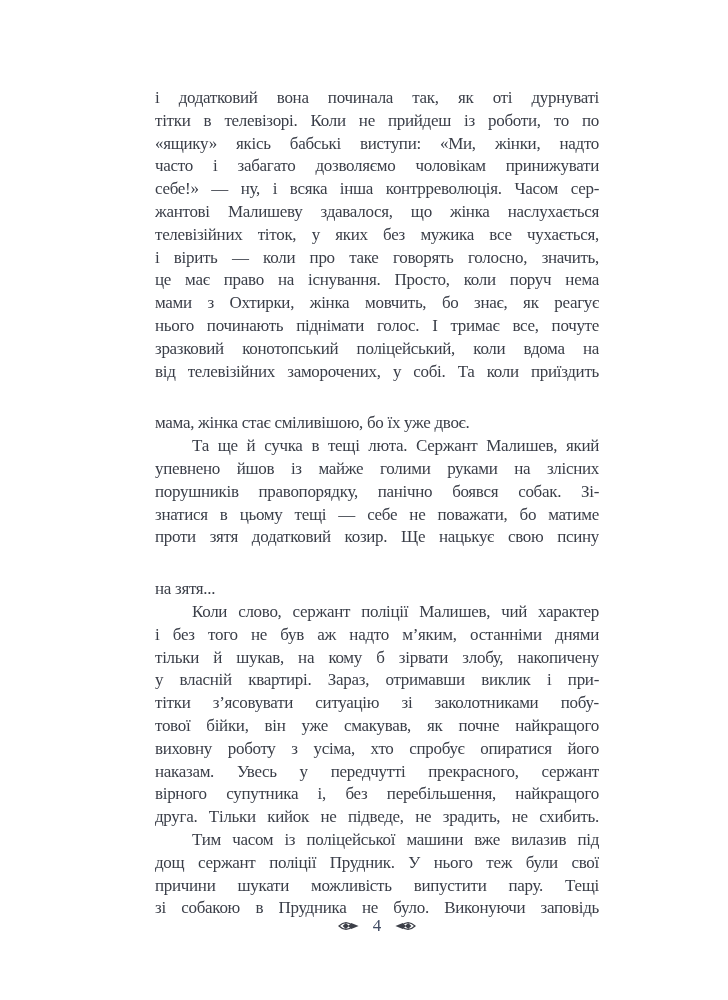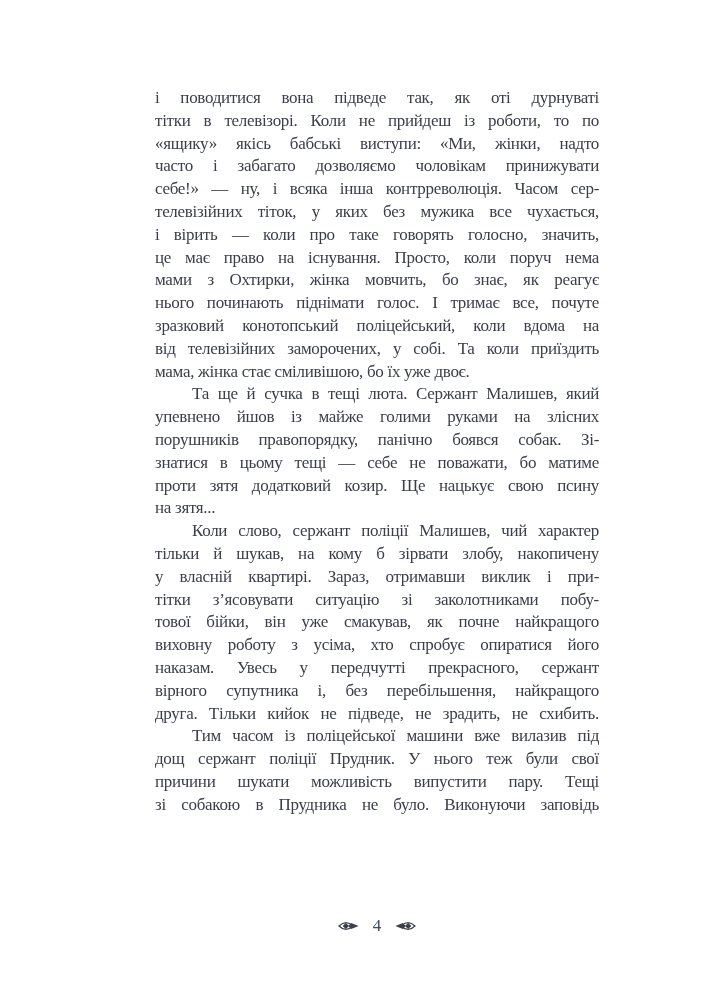--- a/index.html
+++ b/index.html
@@ -77,7 +77,7 @@
   <div class="text-block">
 
   <div class="para">
-        <div class="line">і поводитися вона підведе так, як оті дурнуваті</div>
+        <div class="line">і додатковий вона починала так, як оті дурнуваті</div>
         <div class="line">тітки в телевізорі. Коли не прийдеш із роботи, то по</div>
         <div class="line">«ящику» якісь бабські виступи: «Ми, жінки, надто</div>
         <div class="line">часто і забагато дозволяємо чоловікам принижувати</div>

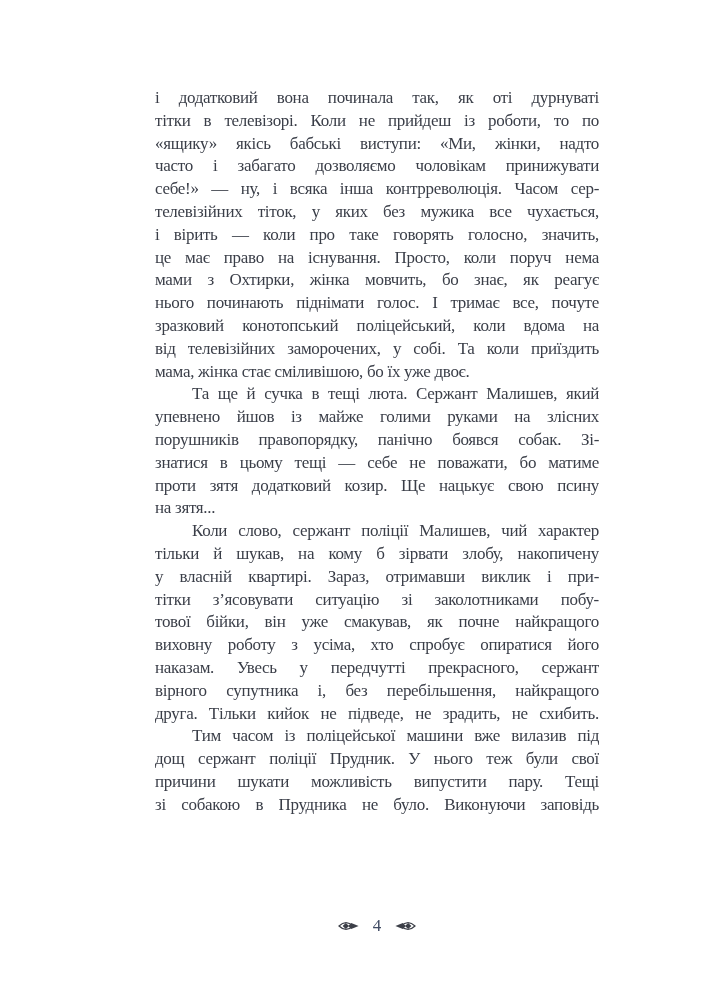--- a/index.html
+++ b/index.html
@@ -82,6 +82,7 @@
         <div class="line">«ящику» якісь бабські виступи: «Ми, жінки, надто</div>
         <div class="line">часто і забагато дозволяємо чоловікам принижувати</div>
         <div class="line">себе!» — ну, і всяка інша контрреволюція. Часом сер-</div>
+        <div class="line">жантові Малишеву здавалося, що жінка наслухається</div>
         <div class="line">телевізійних тіток, у яких без мужика все чухається,</div>
         <div class="line">і вірить — коли про таке говорять голосно, значить,</div>
         <div class="line">це має право на існування. Просто, коли поруч нема</div>

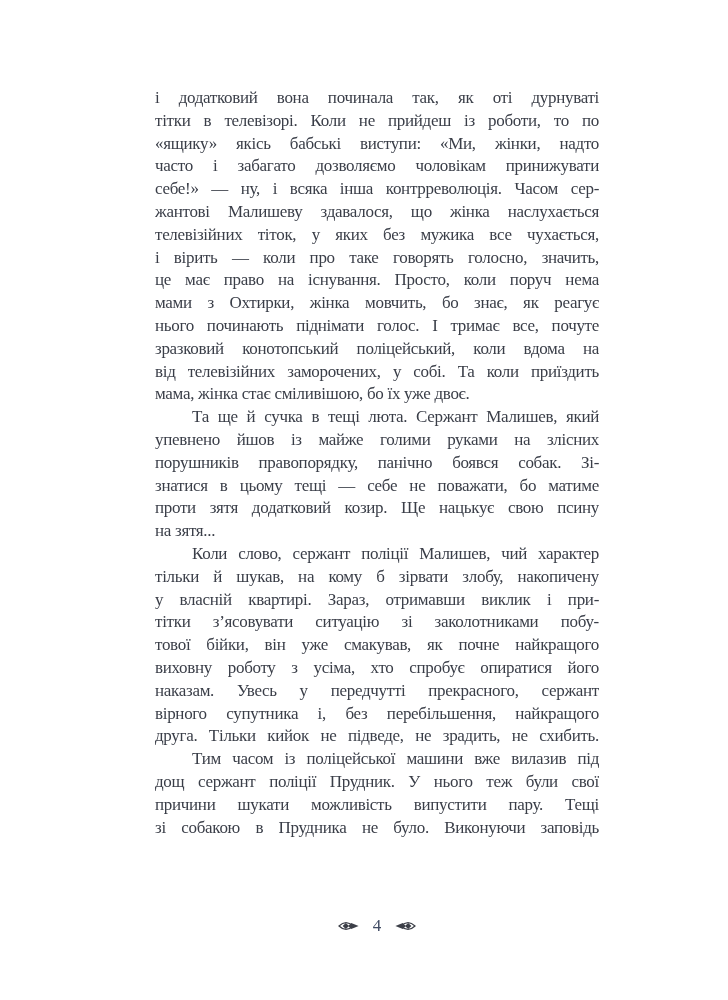--- a/index.html
+++ b/index.html
@@ -39,6 +39,7 @@
   .line.last {
     text-align: right;
     text-align-last: left;
+    margin-top: 29px;
   }
   .line.indent {
     text-indent: 37px;

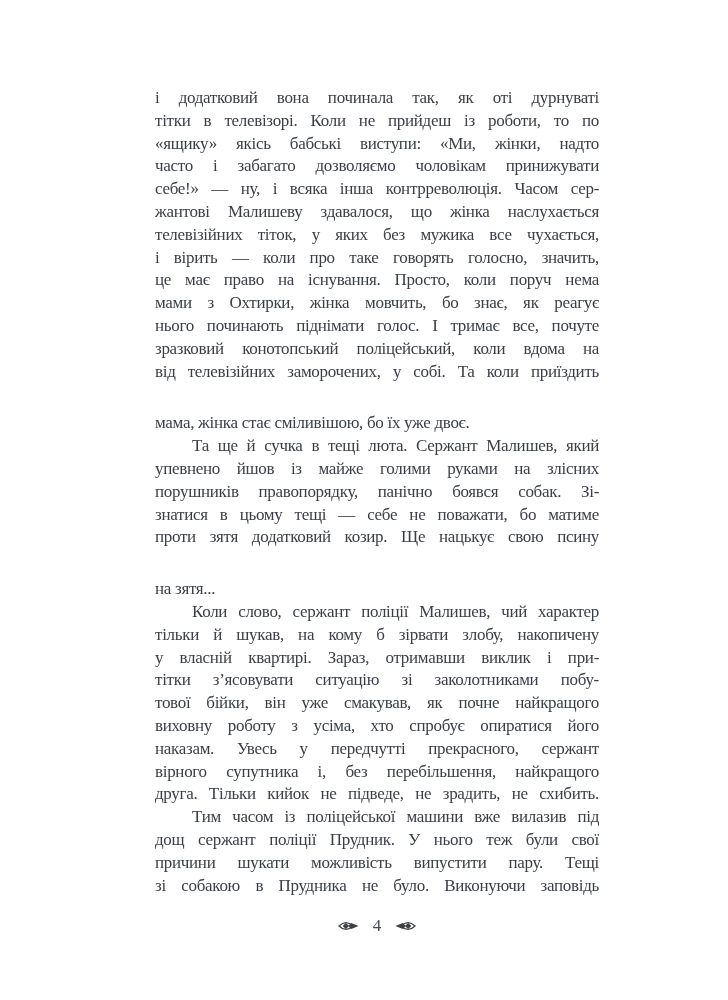--- a/index.html
+++ b/index.html
@@ -103,6 +103,7 @@
       </div>
       <div class="para">
         <div class="line indent">Коли слово, сержант поліції Малишев, чий характер</div>
+        <div class="line">і без того не був аж надто м’яким, останніми днями</div>
         <div class="line">тільки й шукав, на кому б зірвати злобу, накопичену</div>
         <div class="line">у власній квартирі. Зараз, отримавши виклик і при-</div>
         <div class="line">тітки з’ясовувати ситуацію зі заколотниками побу-</div>

